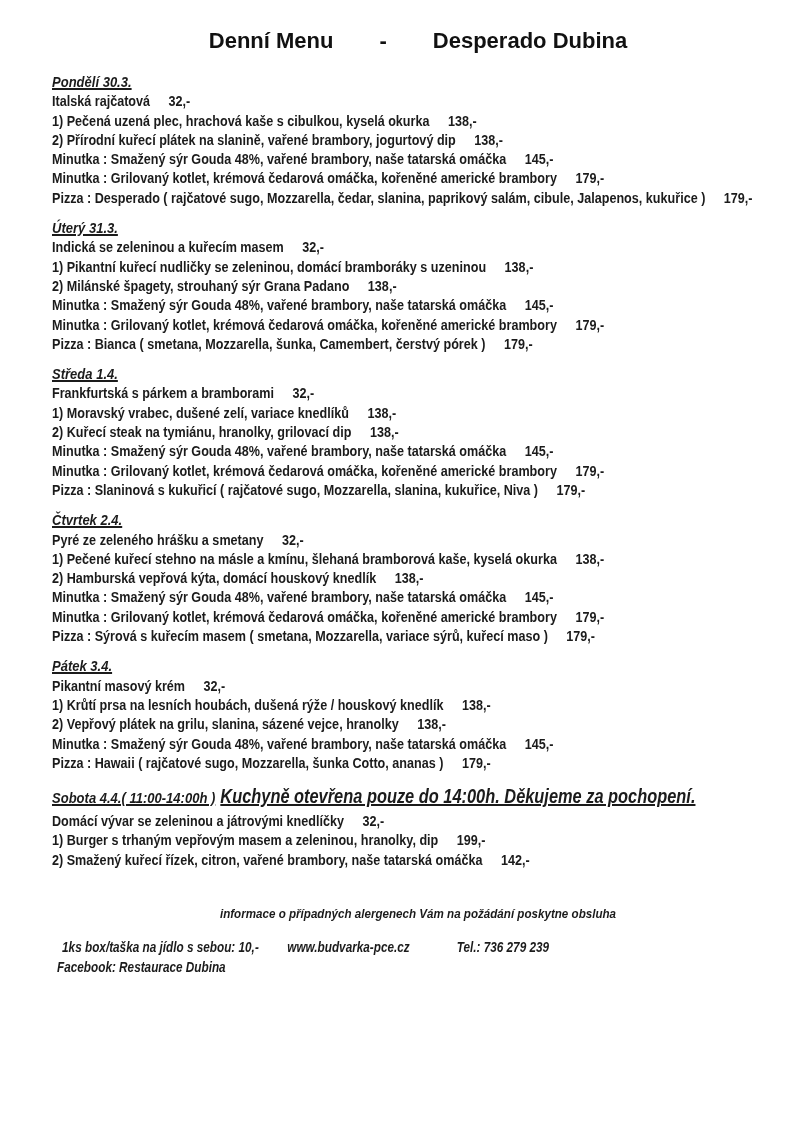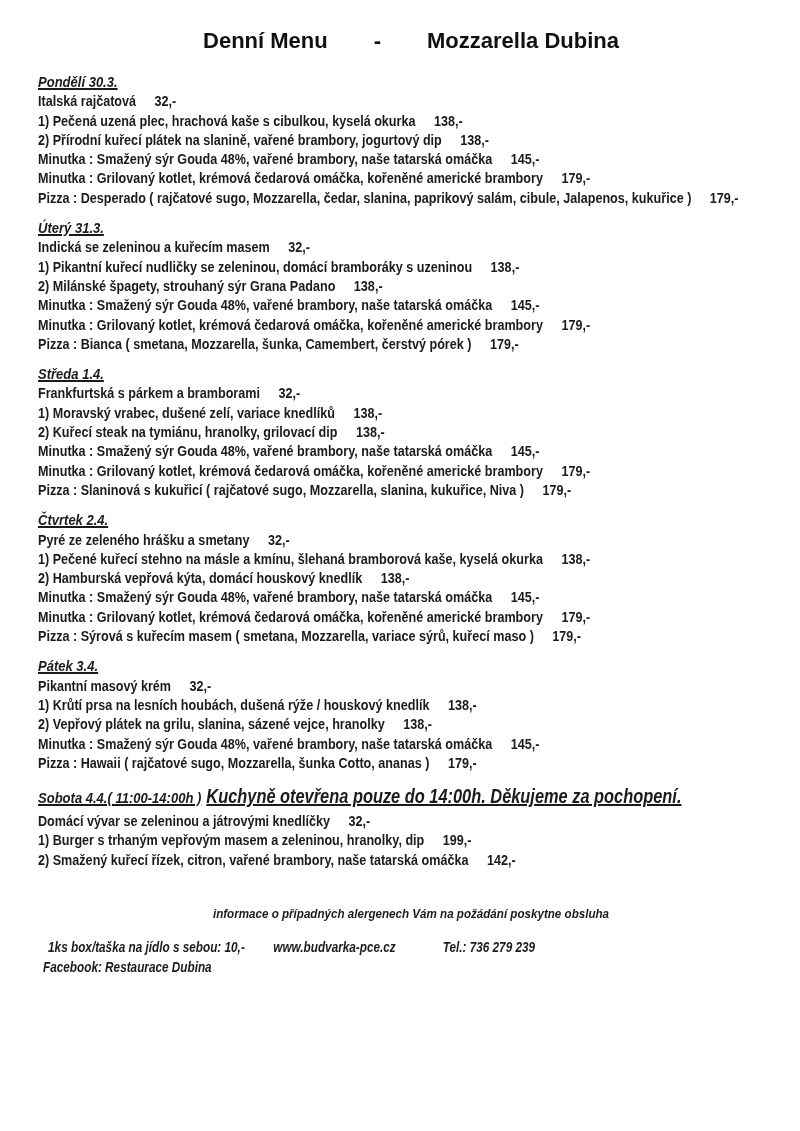--- a/index.html
+++ b/index.html
@@ -11,7 +11,7 @@
     font-weight: bold;
     overflow: hidden;
   }
-  .page { padding: 26px 16px 0 38px; }
+  .page { padding: 26px 16px 0 52px; }
 
   
   .cond { transform: scaleX(0.84); transform-origin: 0 50%; white-space: nowrap; }

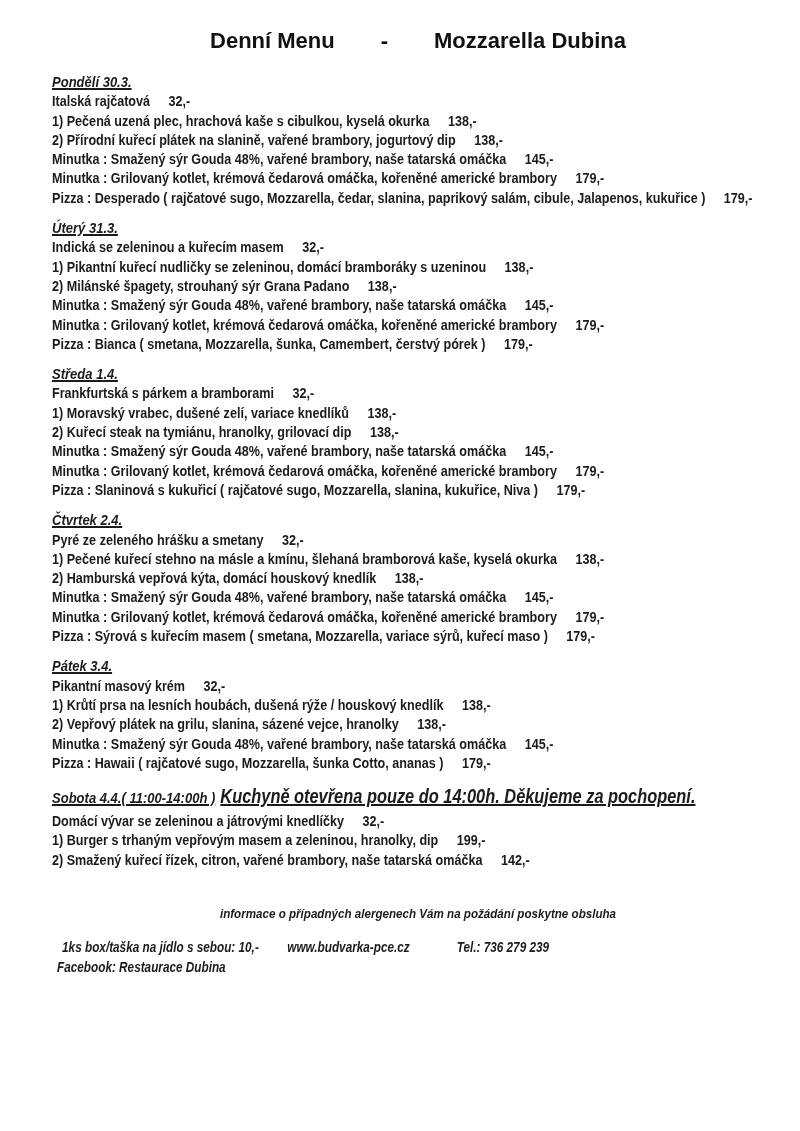--- a/index.html
+++ b/index.html
@@ -65,7 +65,7 @@
   <h1 class="title">
     <span>Denní Menu</span>
     <span>-</span>
-    <span>Mozzarella Dubina</span>
+    <span>Desperado Dubina</span>
   </h1>
 
   <div>

